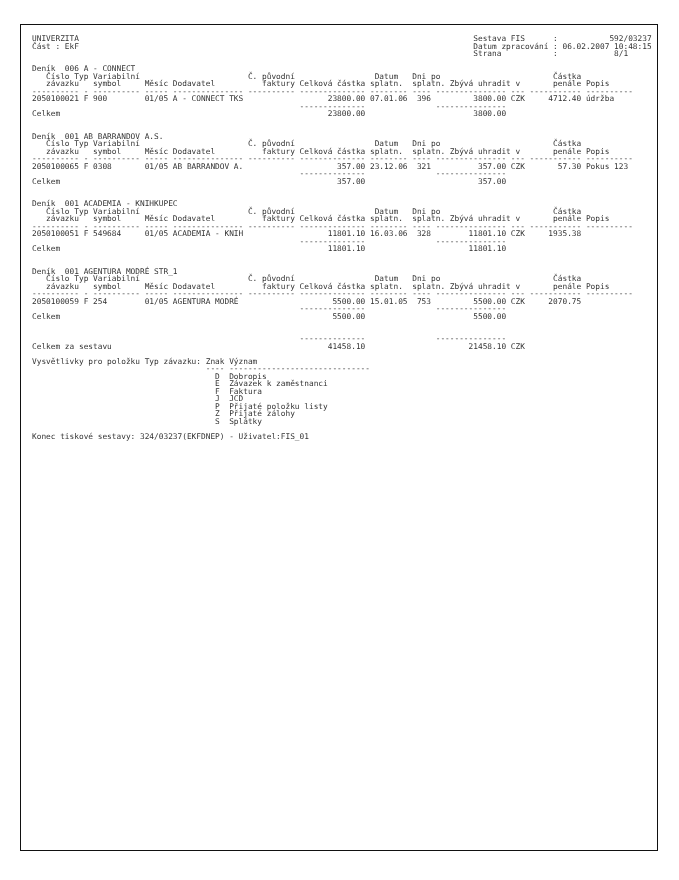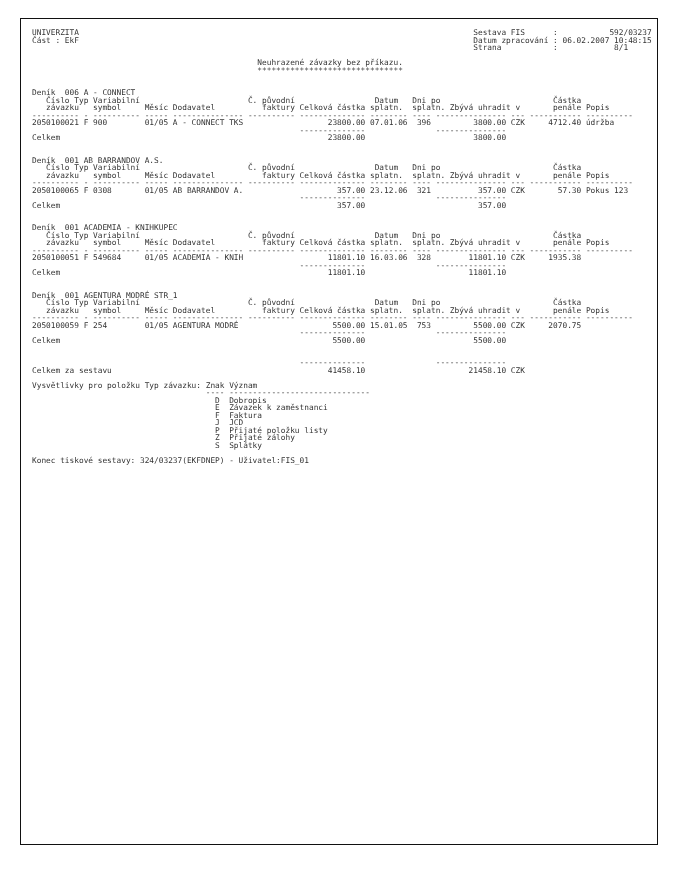--- a/index.html
+++ b/index.html
@@ -8,7 +8,7 @@
     font-family:"DejaVu Sans Mono","Liberation Mono",monospace;
   }
   .sheet{
-    position:absolute;left:20px;top:18px;width:638px;height:827px;
+    position:absolute;left:20px;top:24px;width:638px;height:827px;
     border:1px solid #111;background:#fff;box-sizing:border-box;
     padding:10px 0 0 11px;overflow:hidden;
   }

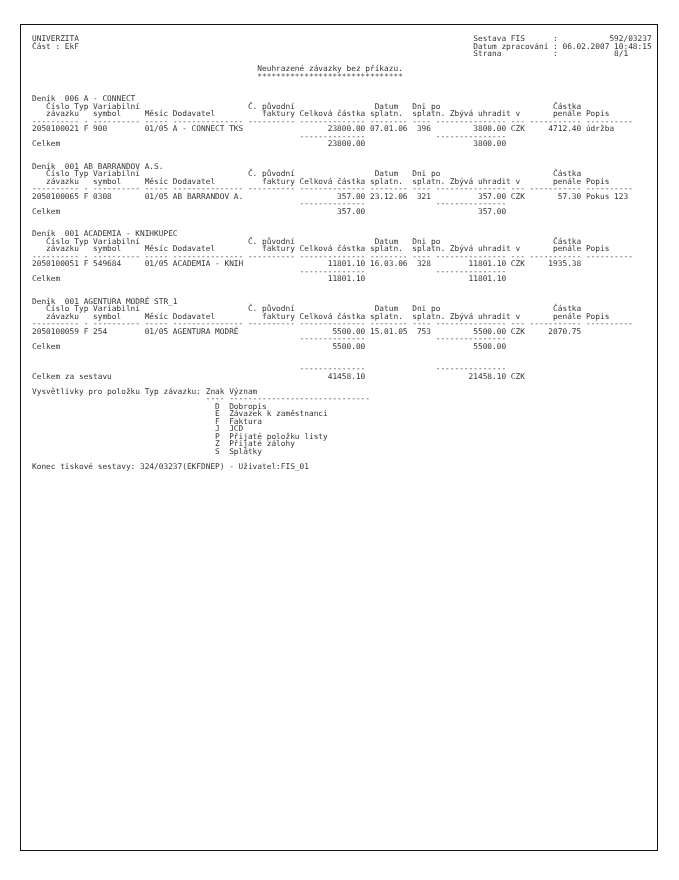--- a/index.html
+++ b/index.html
@@ -26,12 +26,6 @@
       <div class="ln">UNIVERZITA                                                                                    Sestava FIS      :           592/03237</div>
       <div class="ln">Část : EkF                                                                                    Datum zpracování : 06.02.2007 10:48:15</div>
       <div class="ln">                                                                                              Strana           :            8/1</div>
-      <div class="ln"> </div>
-    </div>
-  <div id="blk-title">
-      <div class="ln">                                                Neuhrazené závazky bez příkazu.</div>
-      <div class="ln">                                                *******************************</div>
-      <div class="ln"> </div>
       <div class="ln"> </div>
     </div>
   <div id="blk-sections">

